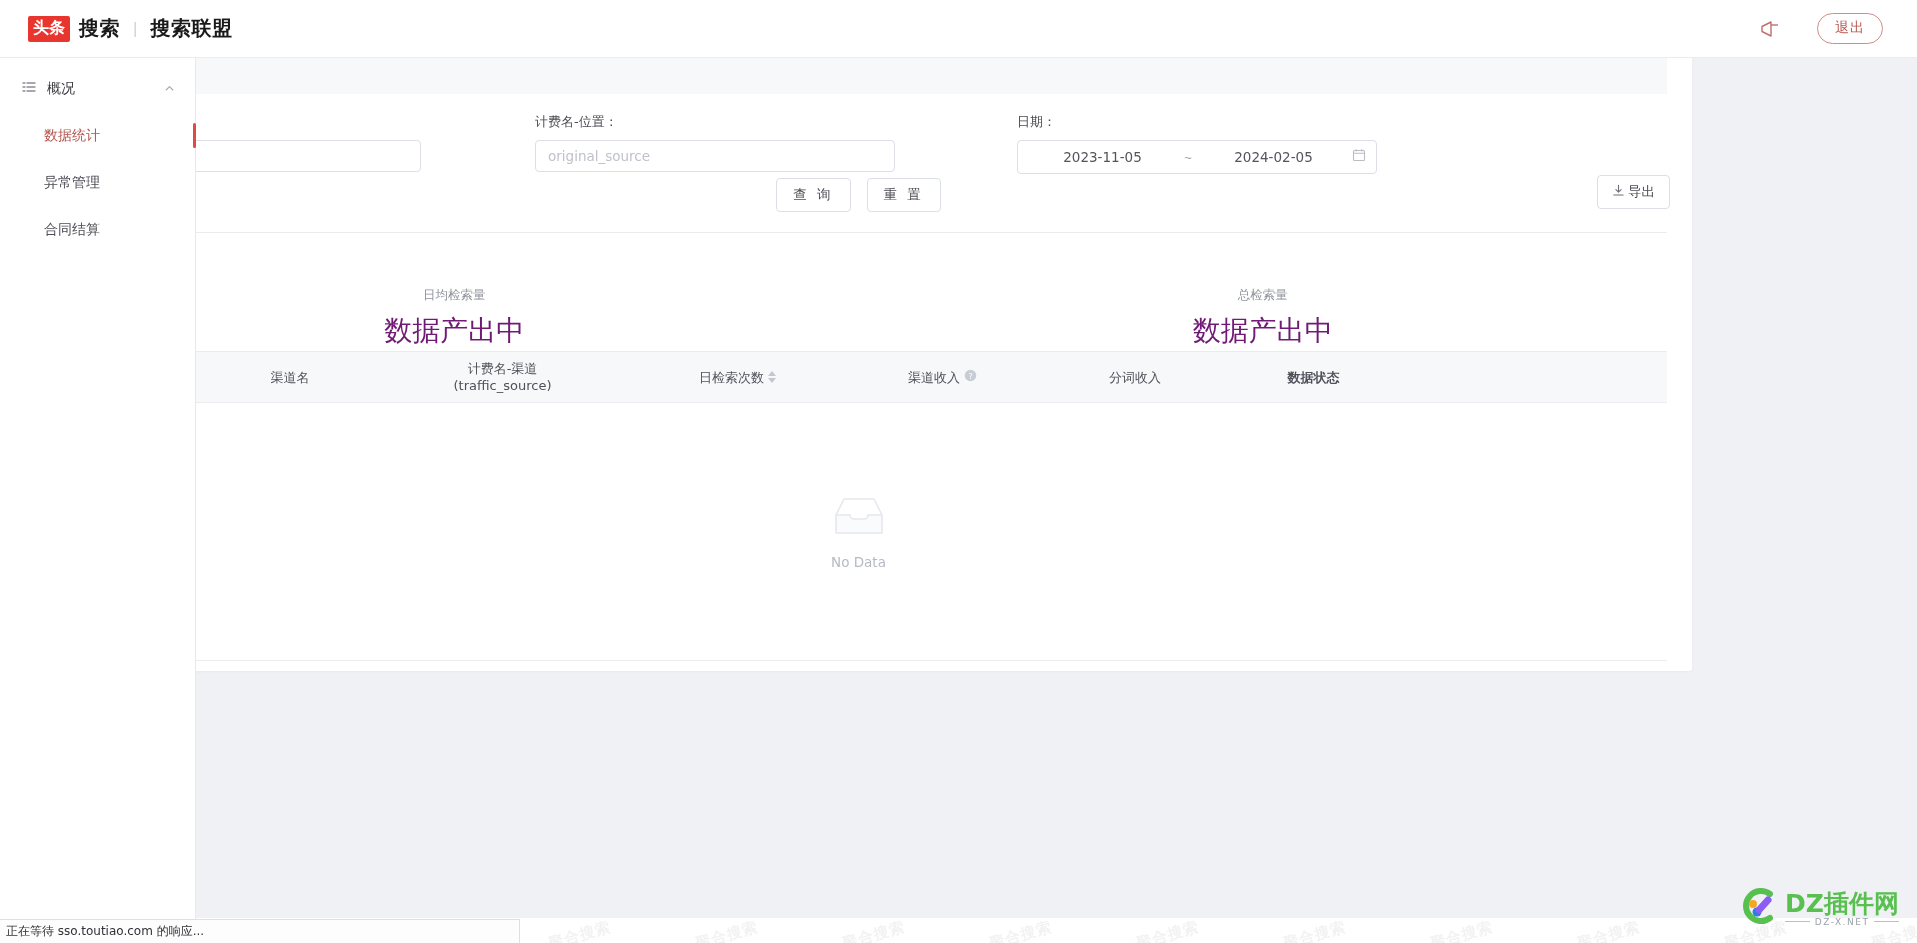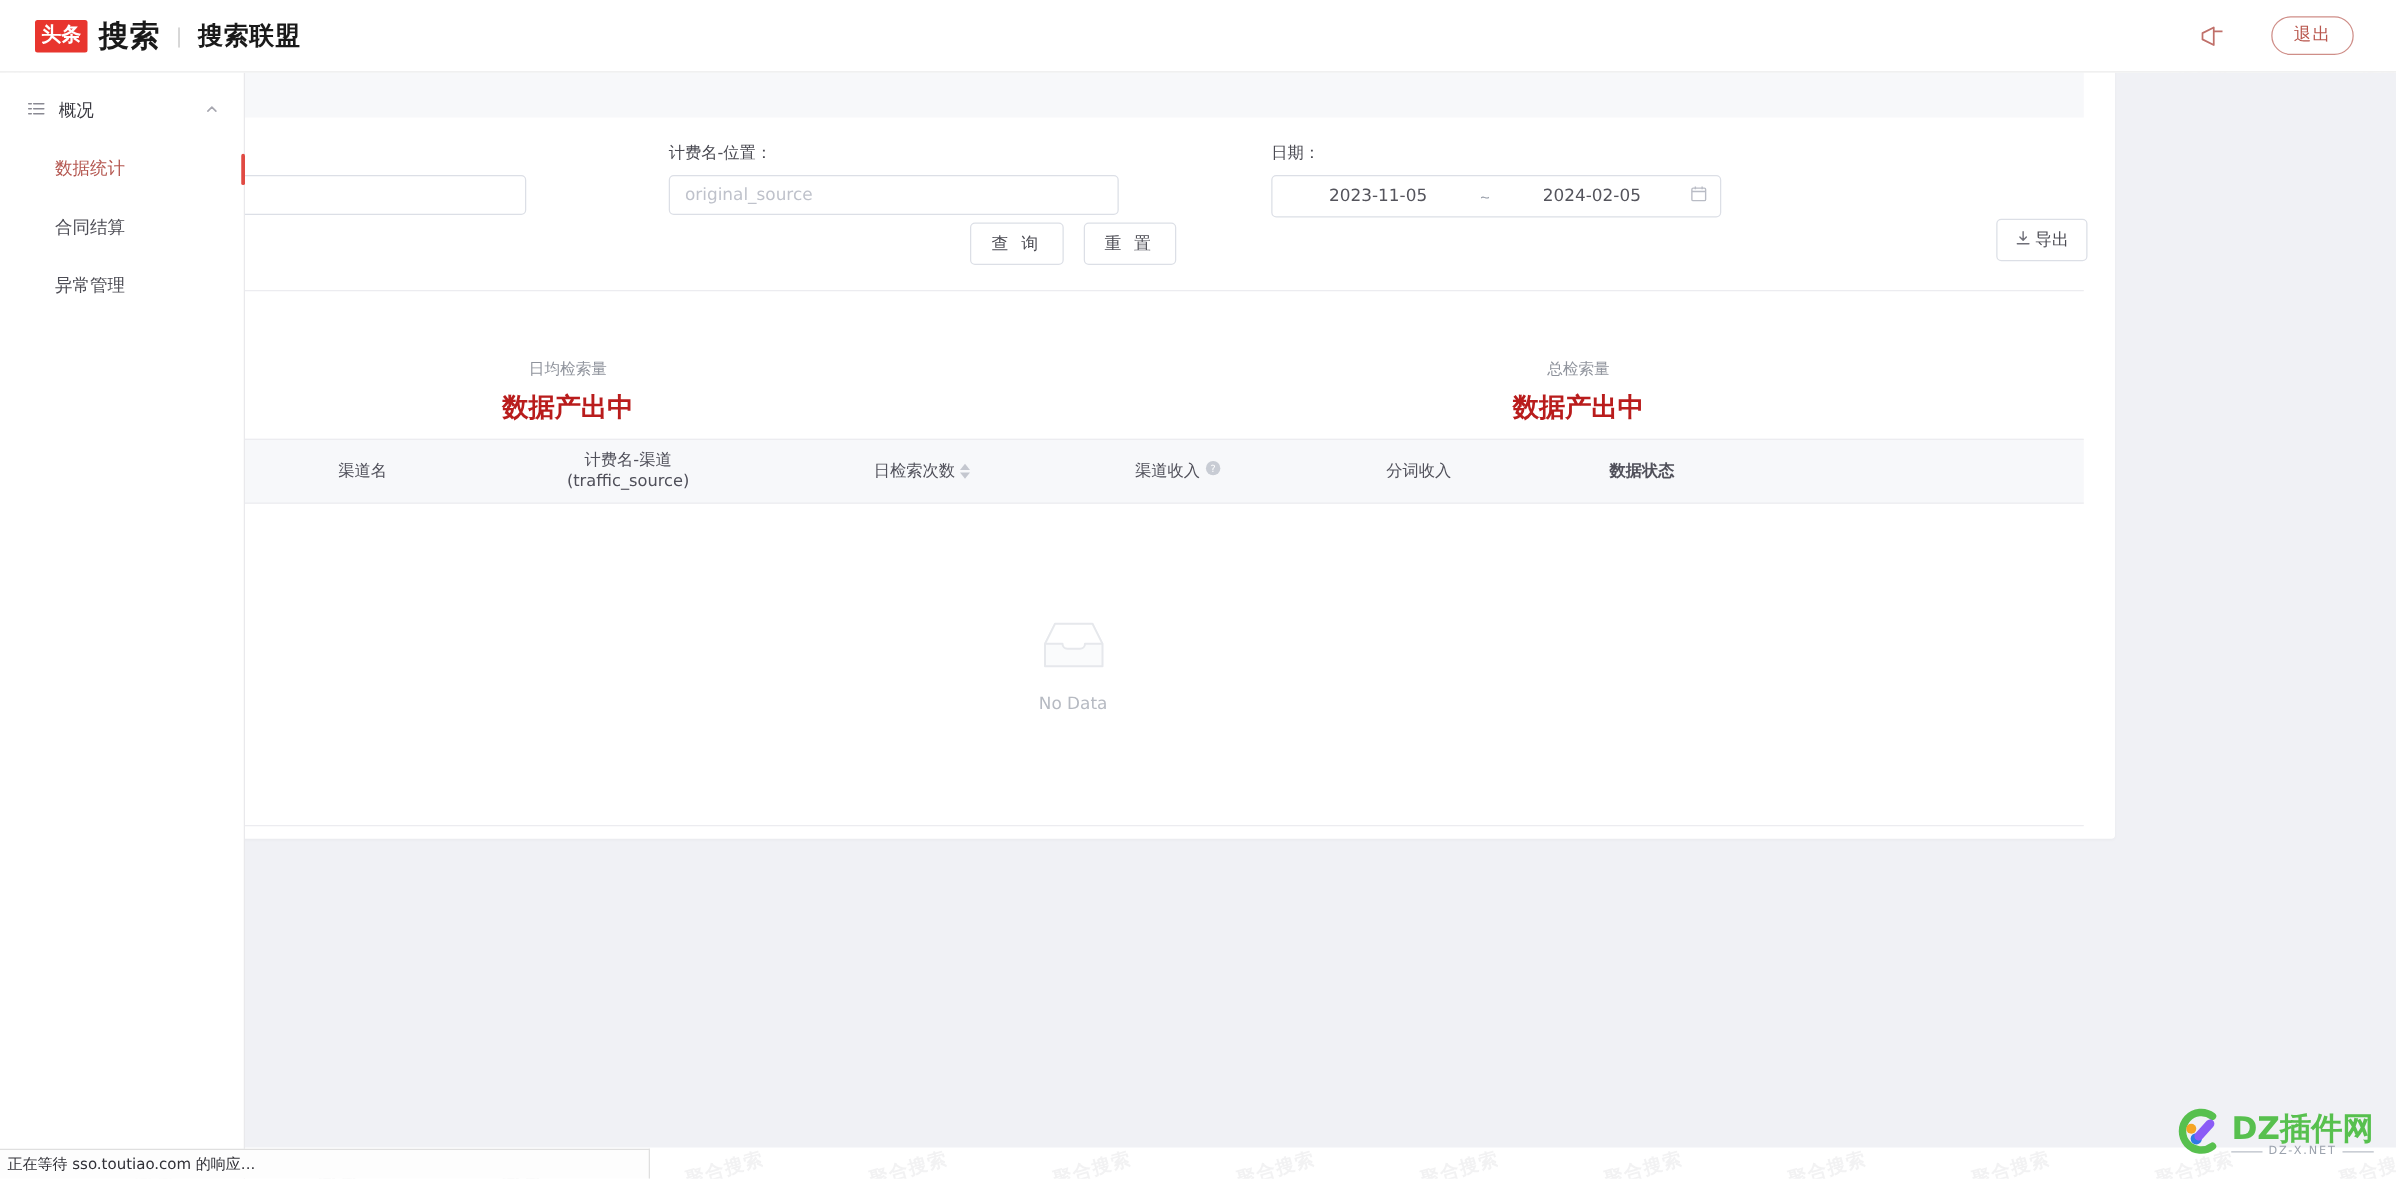--- a/index.html
+++ b/index.html
@@ -53,7 +53,7 @@
     font-family: "DejaVu Sans", sans-serif;
   }
   .logo-word {
-    font-size: 24px; font-weight: 700; color: #1a1a1a;
+    font-size: 20px; font-weight: 700; color: #1a1a1a;
     letter-spacing: 0.5px;
     font-family: "DejaVu Sans", sans-serif;
   }

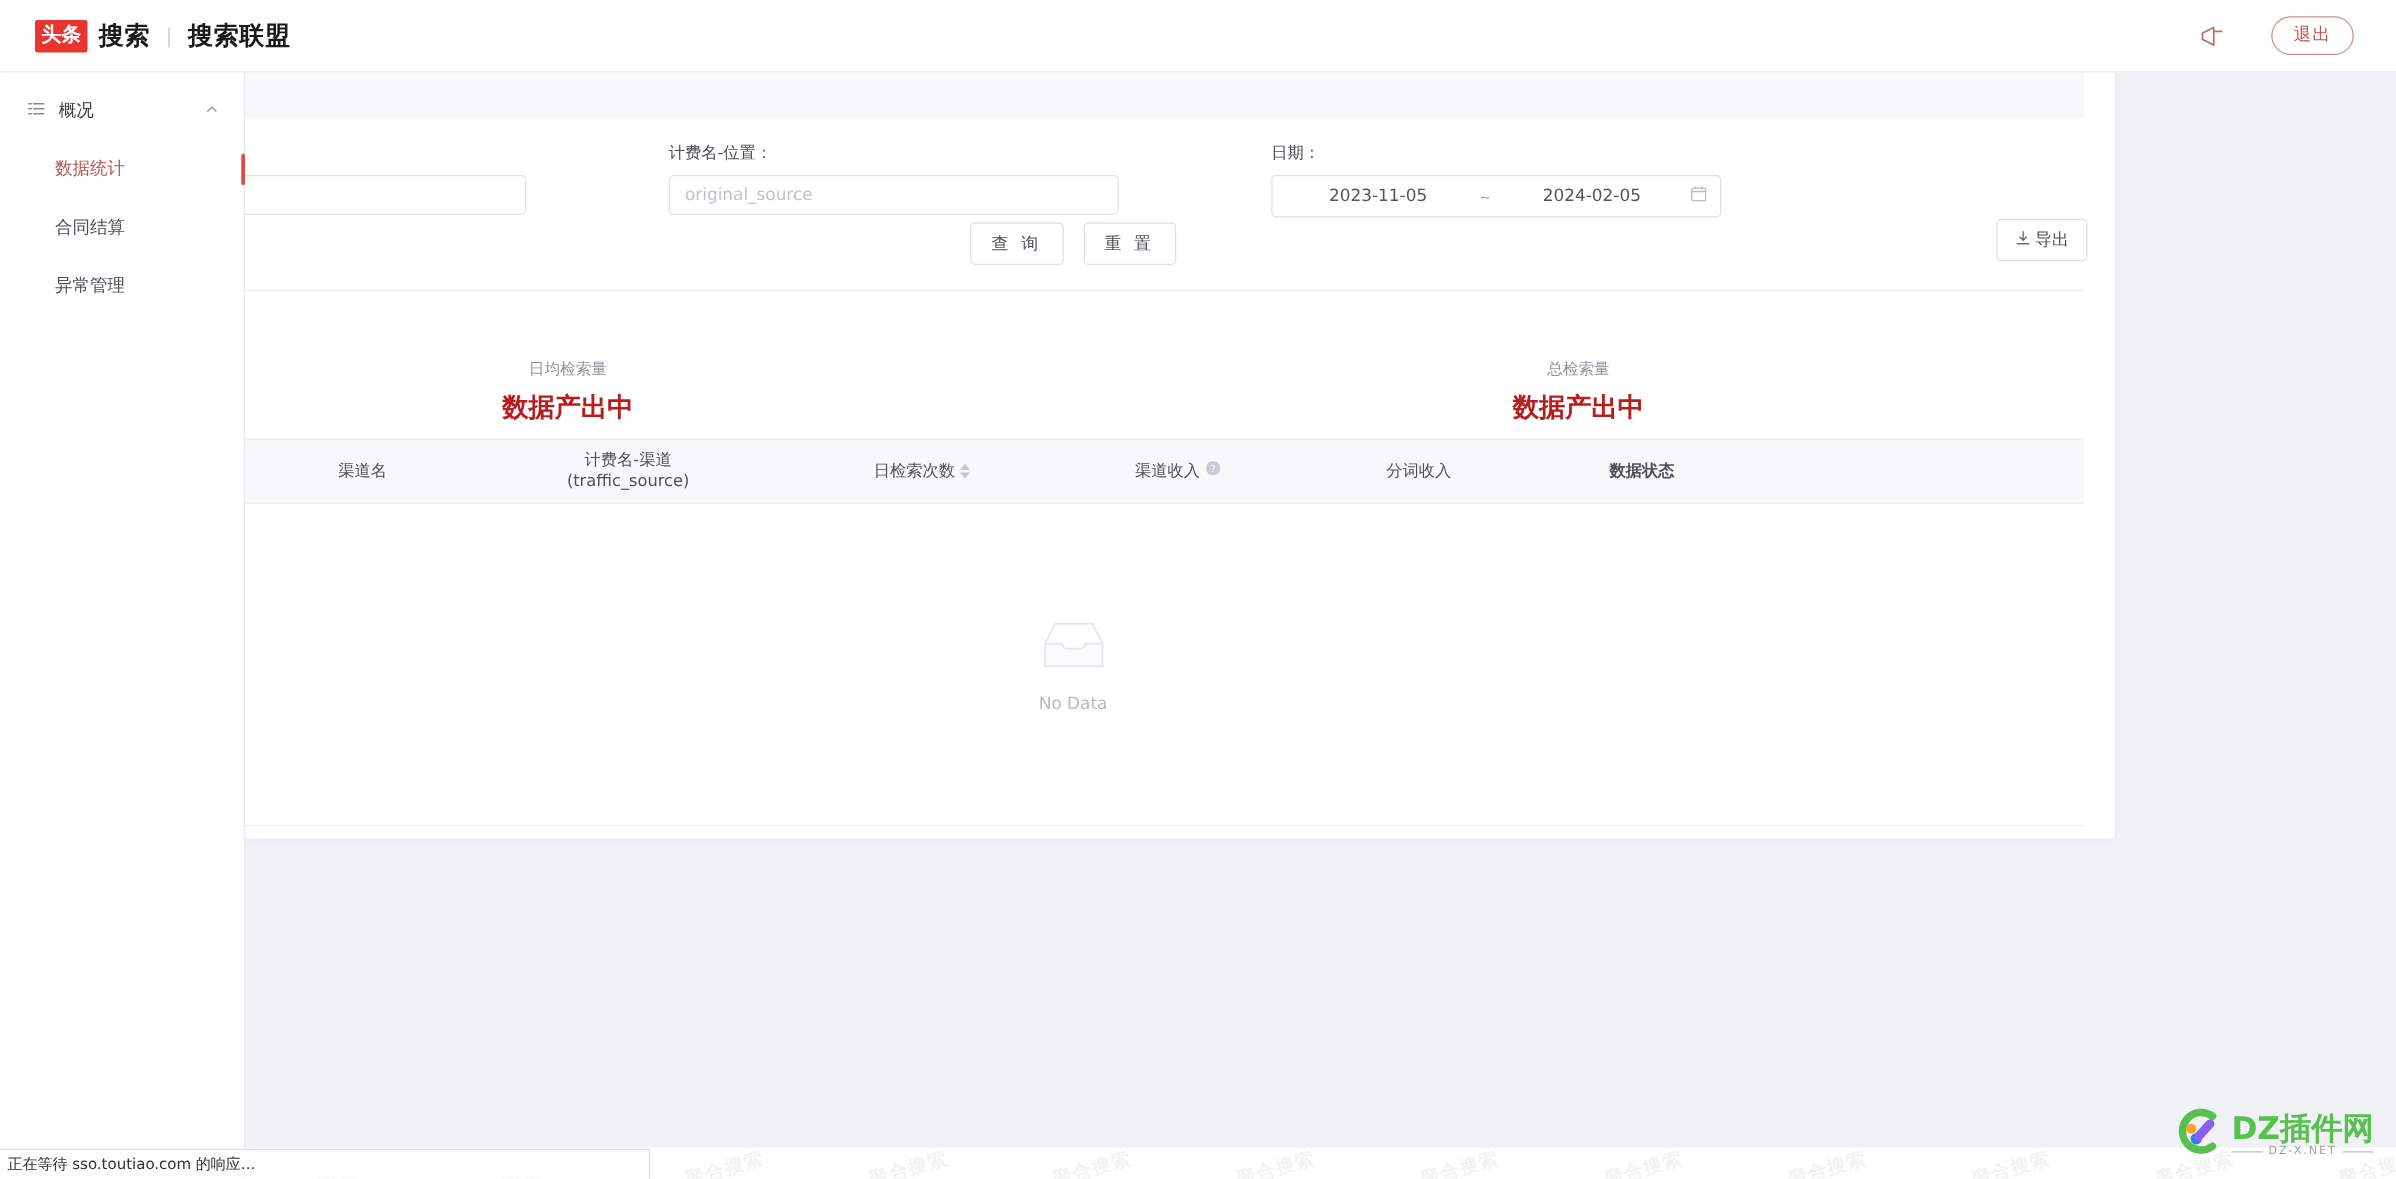--- a/index.html
+++ b/index.html
@@ -540,8 +540,8 @@
     </span>
   </div>
   <div class="sb-item active">数据统计</div>
+  <div class="sb-item">异常管理</div>
   <div class="sb-item">合同结算</div>
-  <div class="sb-item">异常管理</div>
 </div>
 
 <div class="page"></div>

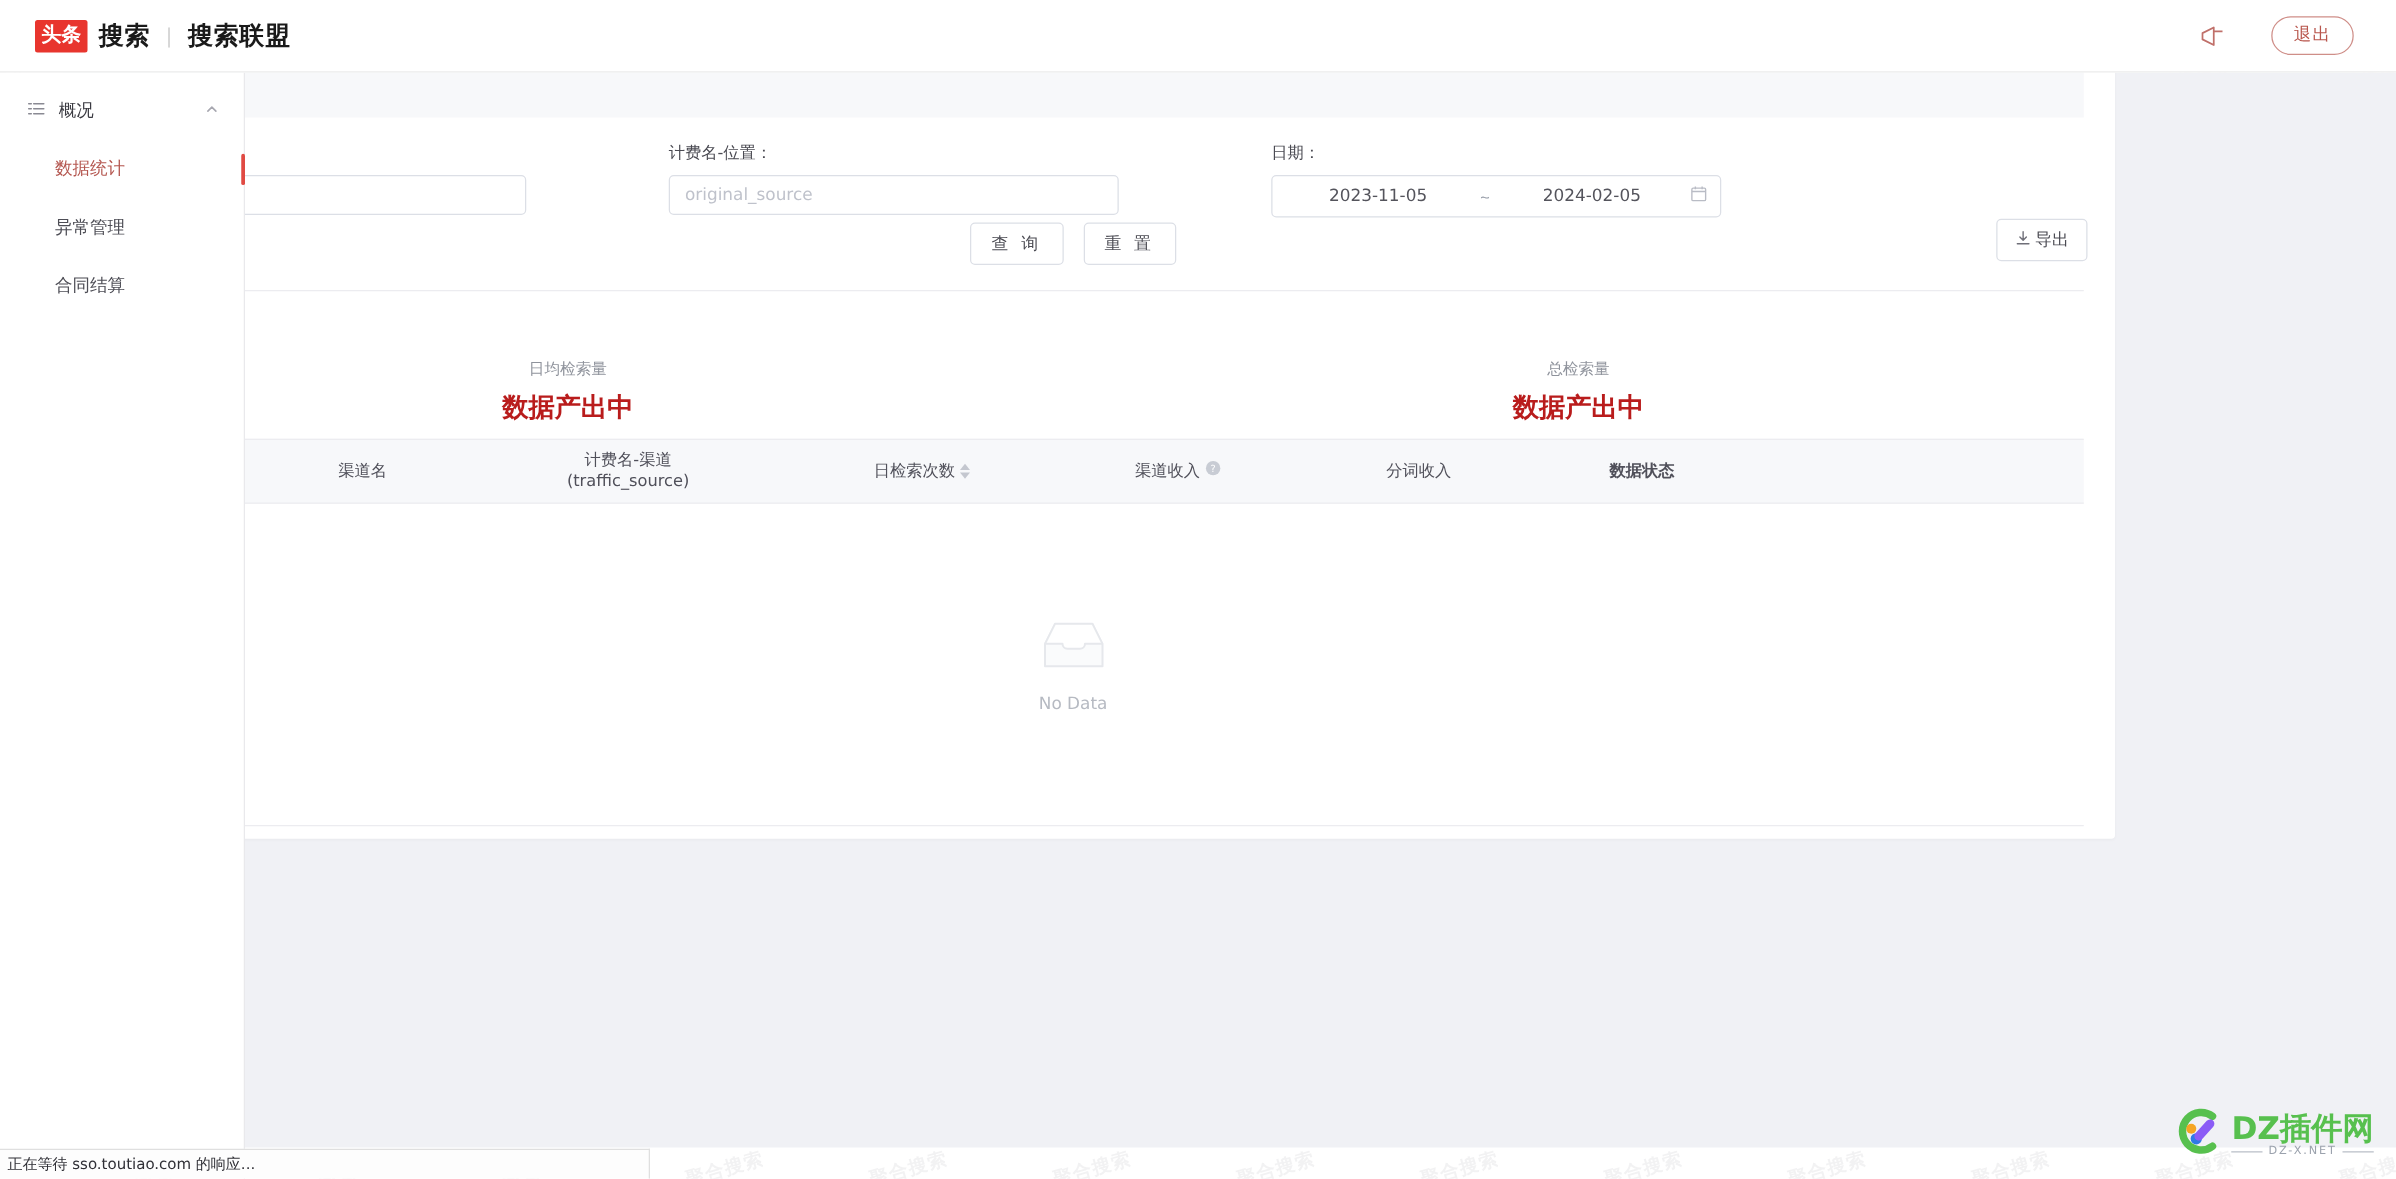--- a/index.html
+++ b/index.html
@@ -235,7 +235,7 @@
     font-family: "DejaVu Sans", sans-serif;
   }
   .stat-value {
-    font-size: 21px; font-weight: 700; color: #b91c1c;
+    font-size: 28px; font-weight: 400; color: #701a75;
     font-family: "DejaVu Sans", sans-serif;
   }
 

